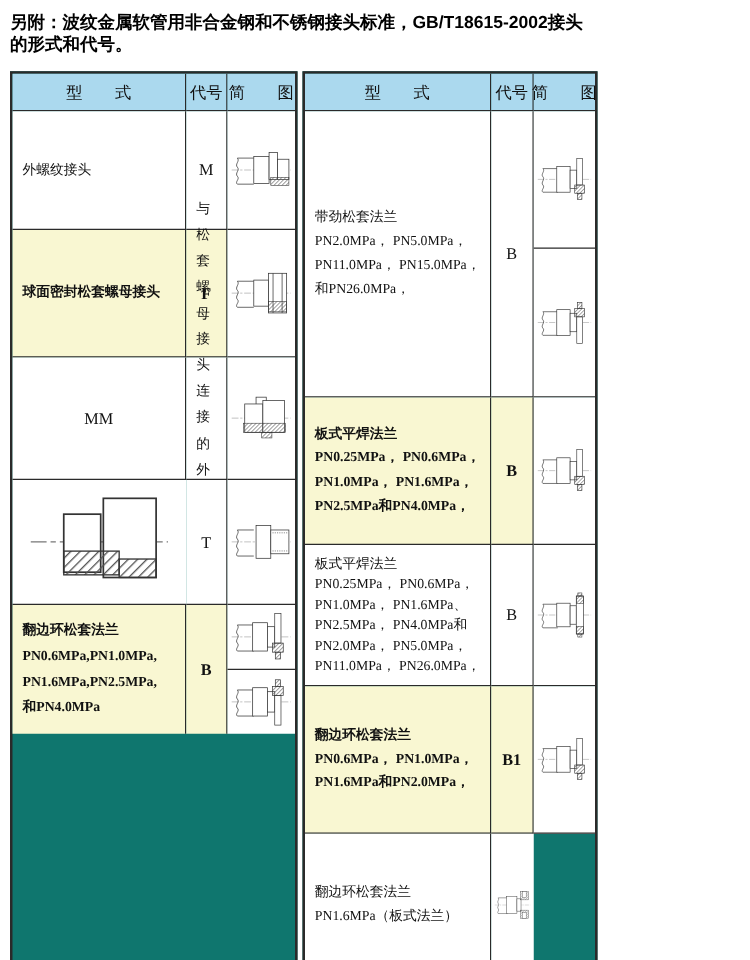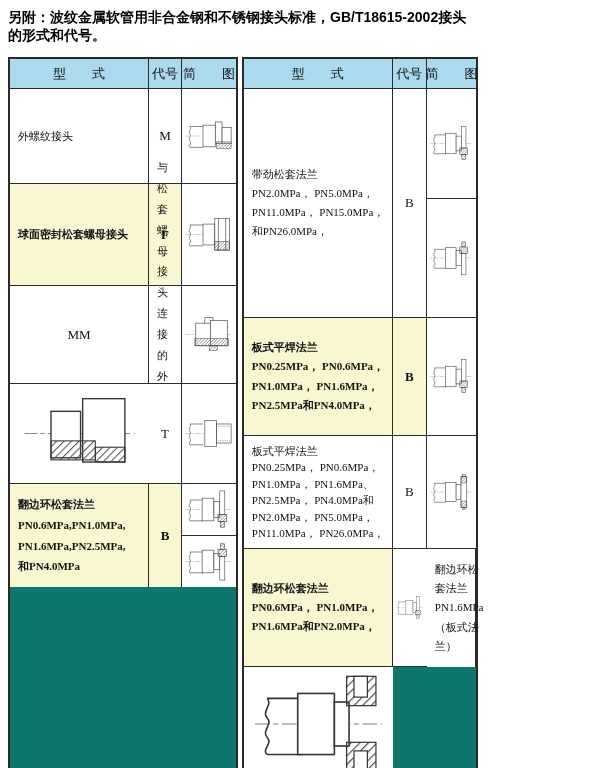--- a/index.html
+++ b/index.html
@@ -277,6 +277,9 @@
 PN0.6MPa， PN1.0MPa，
 PN1.6MPa和PN2.0MPa，</div>
       </div>
+      <div class="cell code" data-hl="true">
+        <span>B1</span>
+      </div>
       <div class="cell diag lc">
         <svg viewBox="0 0 110 90">
           <use href="#cl"></use>

